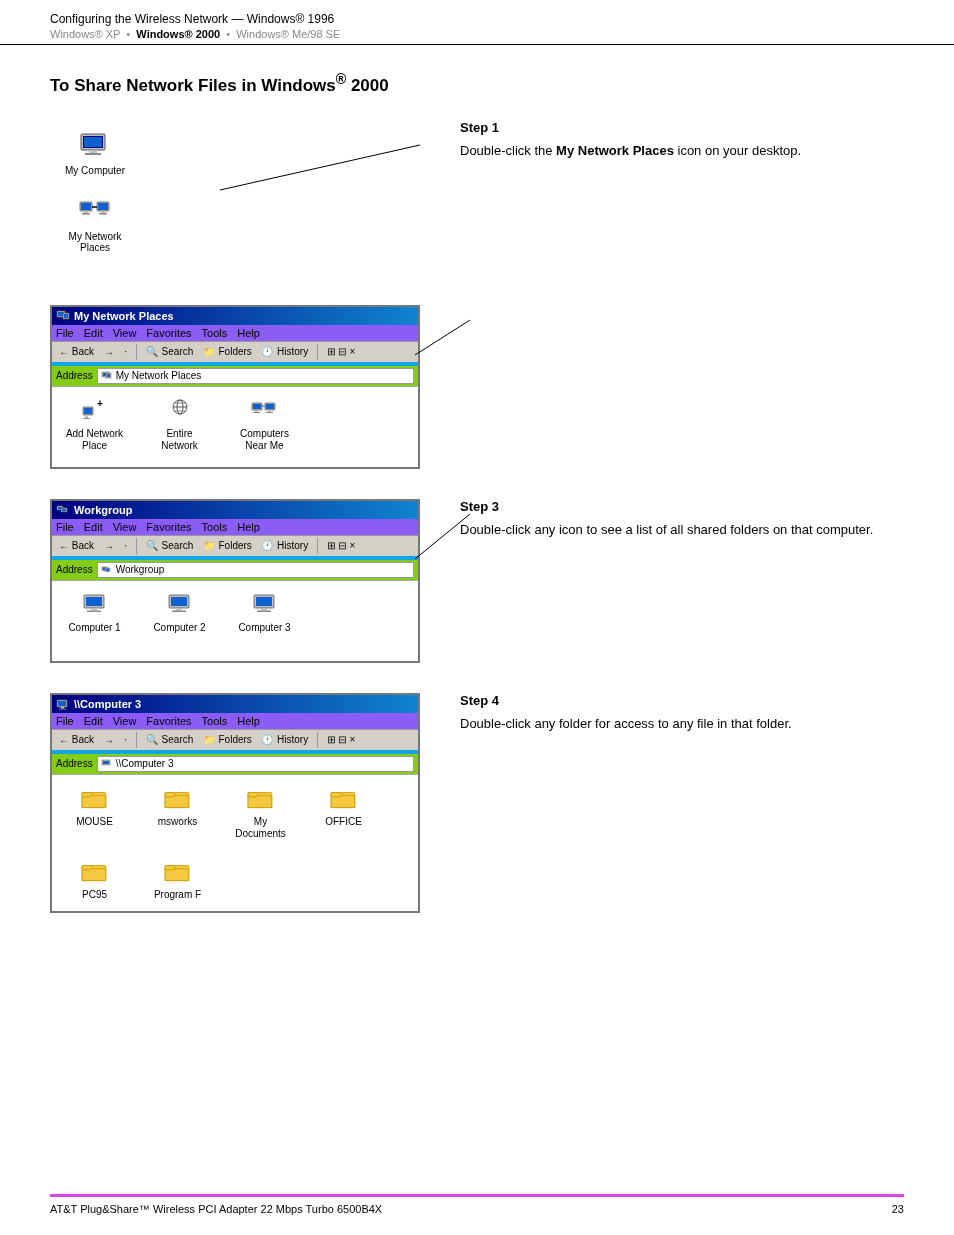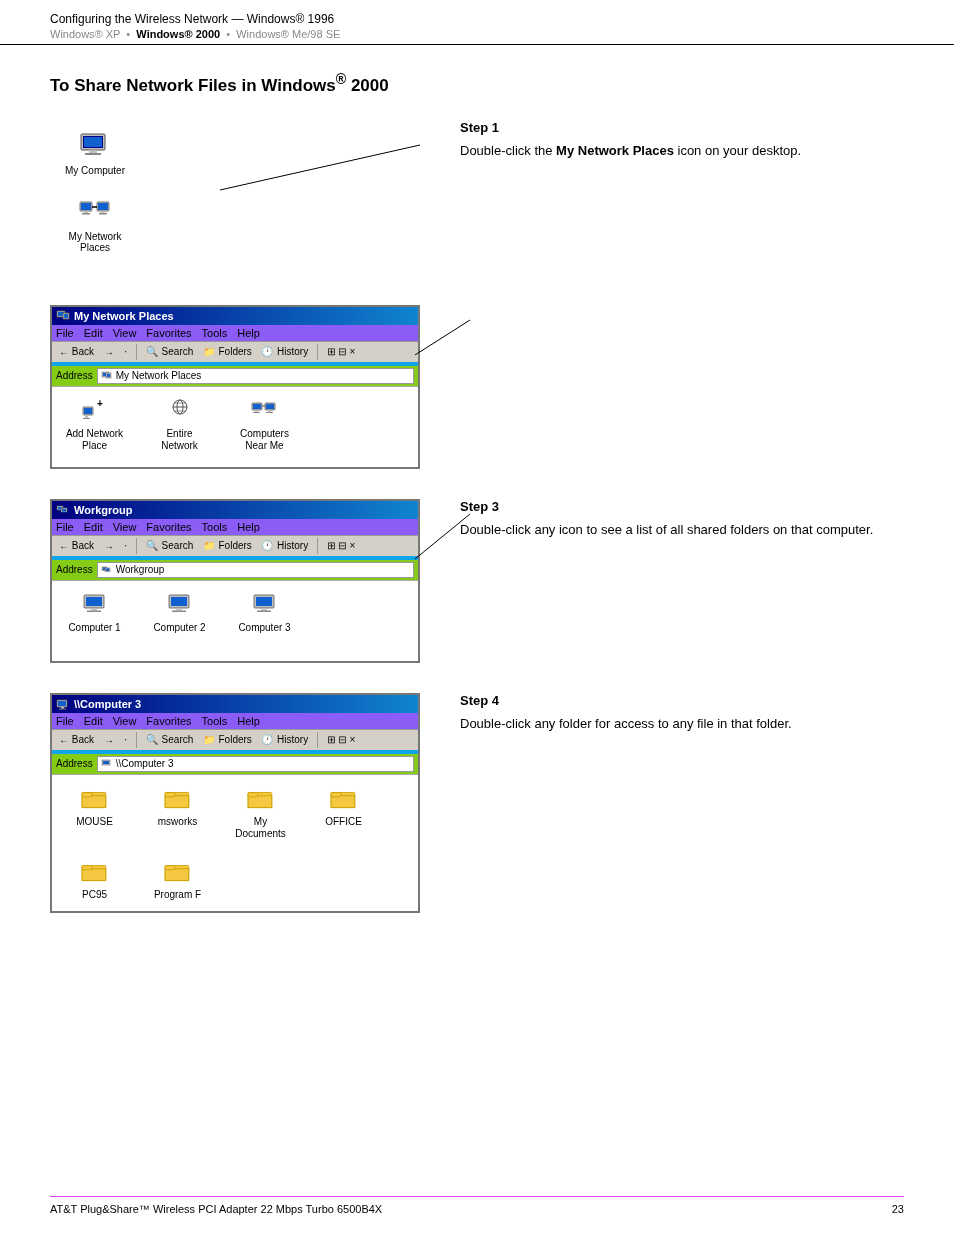--- a/index.html
+++ b/index.html
@@ -217,7 +217,7 @@
       justify-content: space-between;
       font-size: 11px;
       color: #000;
-      border-top: 1px solid #d946ef;
+      border-top: 3px solid #d946ef;
       padding-top: 6px;
     }
 

